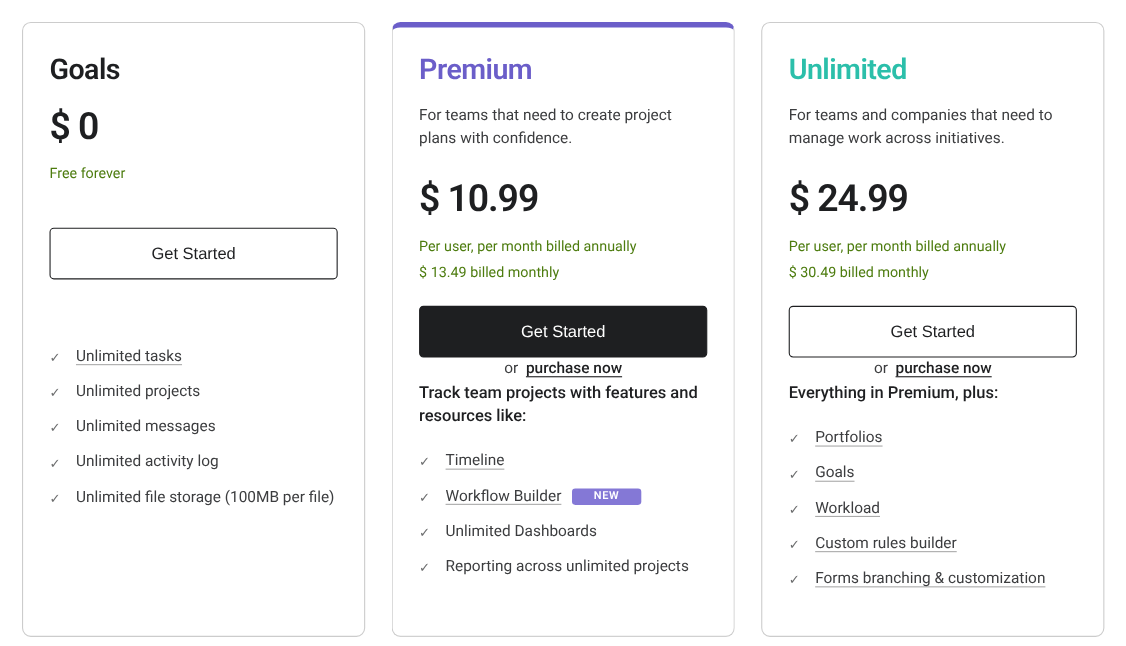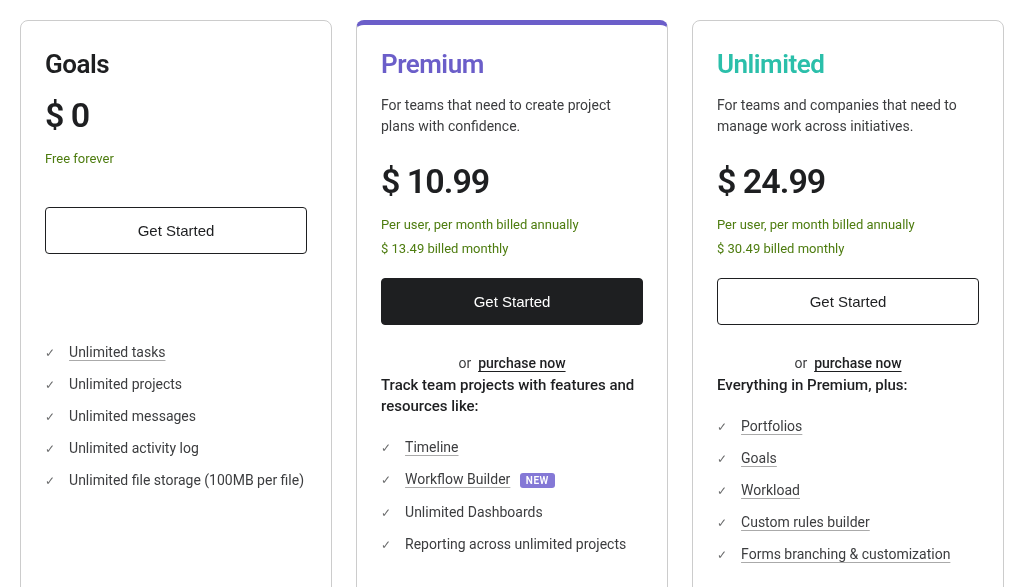--- a/index.html
+++ b/index.html
@@ -66,7 +66,7 @@
       font-weight: 500;
       border-radius: 4px;
       cursor: pointer;
-      margin-bottom: 30px;
+      margin-bottom: 2px;
     }
     .cta-button.outline {
       background: #fff;

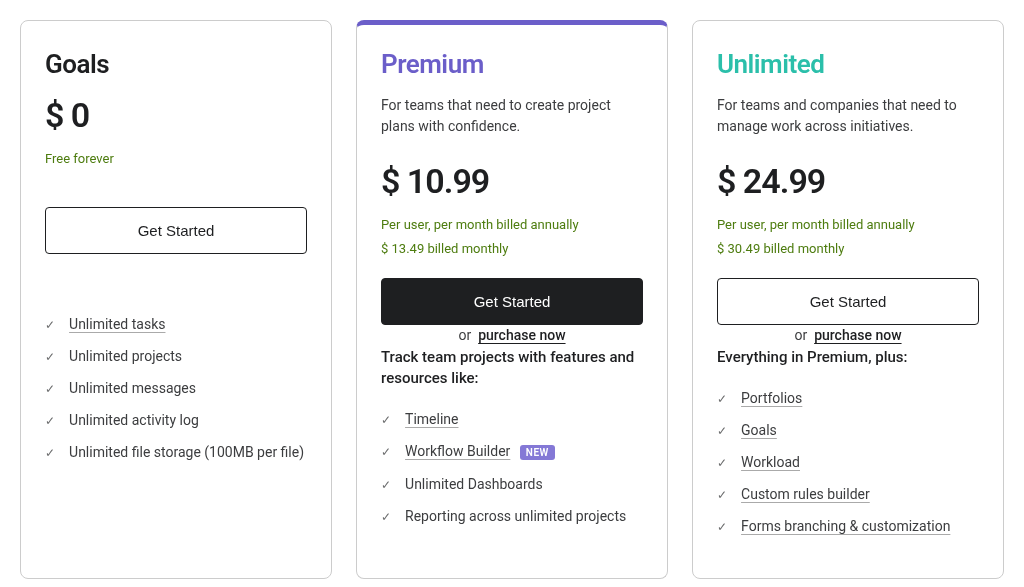--- a/index.html
+++ b/index.html
@@ -127,7 +127,7 @@
       color: #fff;
       font-size: 10px;
       font-weight: 600;
-      padding: 2px 6px;
+      padding: 2px 20px;
       border-radius: 3px;
       margin-left: 6px;
       vertical-align: middle;

